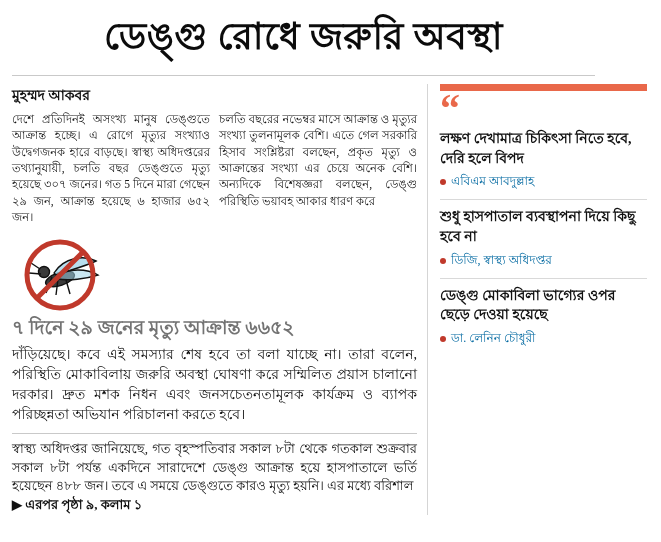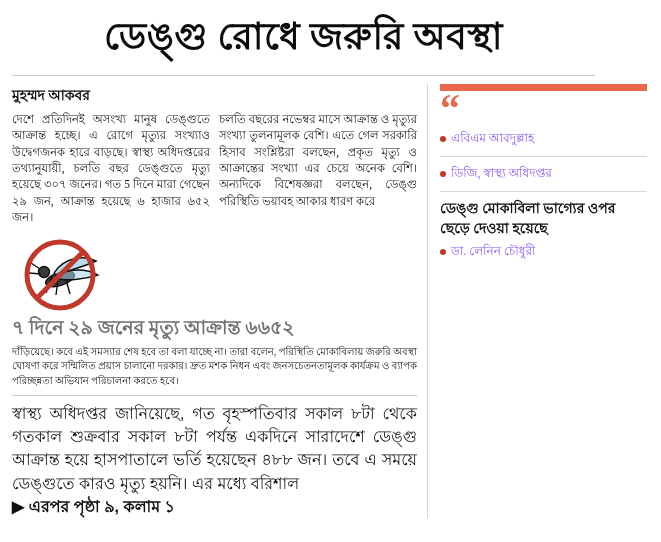--- a/index.html
+++ b/index.html
@@ -233,6 +233,7 @@
       <div class="quote-mark">“</div>
 
       <div class="quote-item">
+        <div class="quote-text">লক্ষণ দেখামাত্র চিকিৎসা নিতে হবে, দেরি হলে বিপদ</div>
         <div class="quote-author">
           <span class="dot"></span>
           <span>এবিএম আবদুল্লাহ</span>

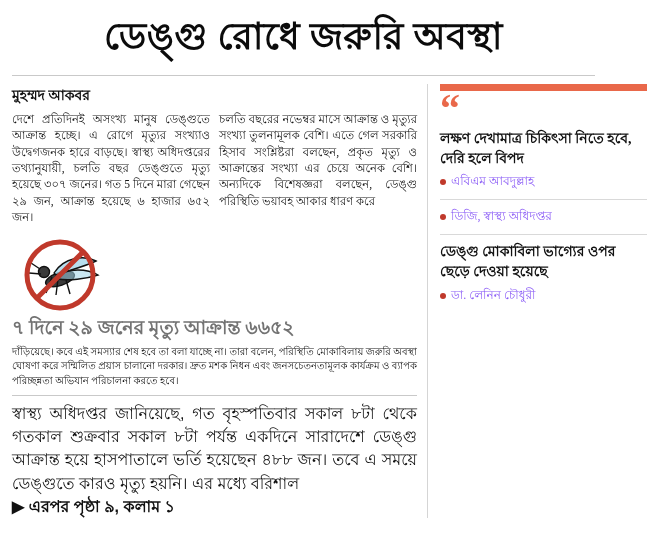--- a/index.html
+++ b/index.html
@@ -155,7 +155,7 @@
   .quote-author {
     font-family: "Liberation Serif", serif;
     font-size: 12px;
-    color: #8b5cf6;
+    color: #0369a1;
     display: flex;
     align-items: center;
     gap: 5px;

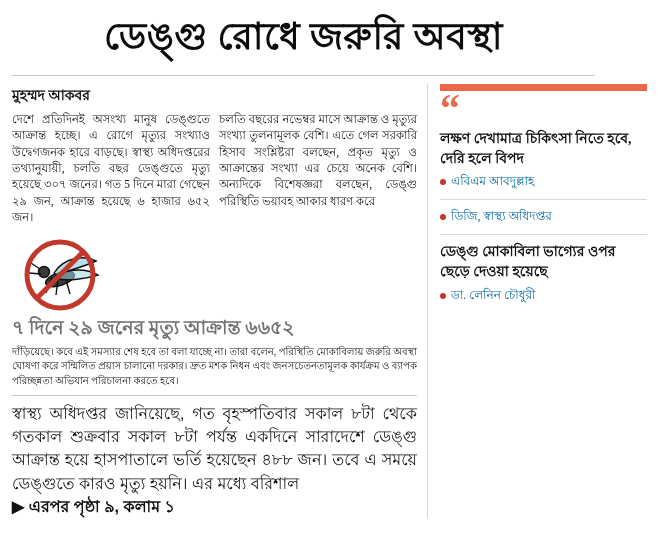--- a/index.html
+++ b/index.html
@@ -242,6 +242,7 @@
 
 
       <div class="quote-item">
+        <div class="quote-text">শুধু হাসপাতাল ব্যবস্থাপনা দিয়ে কিছু হবে না</div>
         <div class="quote-author">
           <span class="dot"></span>
           <span>ডিজি, স্বাস্থ্য অধিদপ্তর</span>

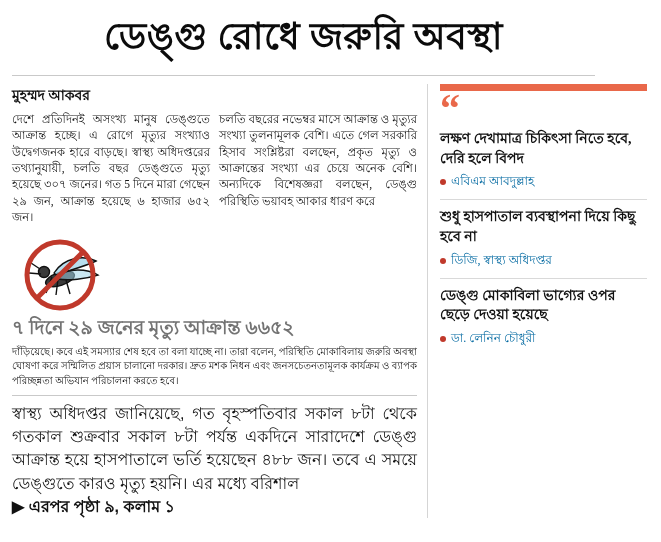--- a/index.html
+++ b/index.html
@@ -92,7 +92,7 @@
   }
   .full-width-para {
     font-family: "Liberation Serif", serif;
-    font-size: 10px;
+    font-size: 14px;
     line-height: 1.45;
     text-align: justify;
     margin: 5px 0 0 0;

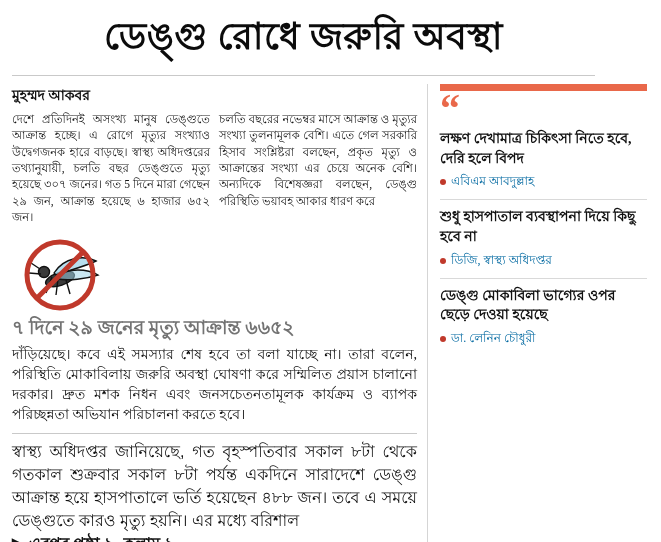--- a/index.html
+++ b/index.html
@@ -103,8 +103,8 @@
     margin: 7px 0 6px 0;
   }
   .tail {
-    font-family: Liberation Sans, sans-serif;
-    font-size: 16px;
+    font-family: Liberation Serif, serif;
+    font-size: 13px;
     line-height: 1.45;
     text-align: justify;
     margin: 0;

